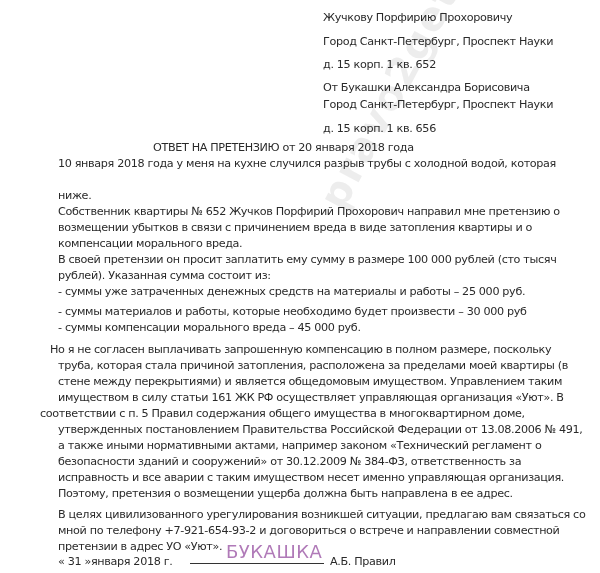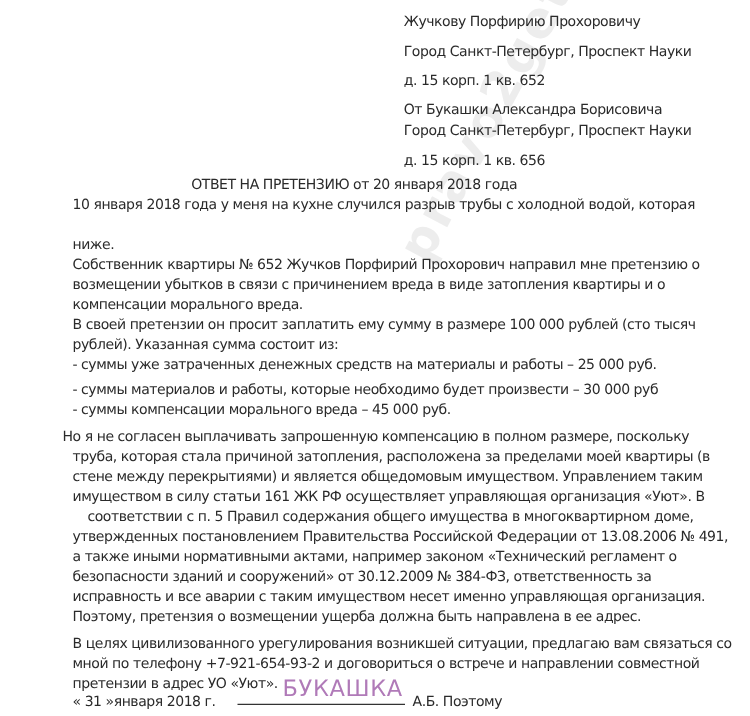--- a/index.html
+++ b/index.html
@@ -42,7 +42,7 @@
   <div class="line" style="left:58px;top:359px;">труба, которая стала причиной затопления, расположена за пределами моей квартиры (в</div>
   <div class="line" style="left:58px;top:375px;">стене между перекрытиями) и является общедомовым имуществом. Управлением таким</div>
   <div class="line" style="left:58px;top:391px;">имуществом в силу статьи 161 ЖК РФ осуществляет управляющая организация «Уют». В</div>
-  <div class="line" style="left:70px;top:407px;">соответствии с п. 5 Правил содержания общего имущества в многоквартирном доме,</div>
+  <div class="line" style="left:40px;top:407px;">соответствии с п. 5 Правил содержания общего имущества в многоквартирном доме,</div>
   <div class="line" style="left:58px;top:423px;">утвержденных постановлением Правительства Российской Федерации от 13.08.2006 № 491,</div>
   <div class="line" style="left:58px;top:439px;">а также иными нормативными актами, например законом «Технический регламент о</div>
   <div class="line" style="left:58px;top:455px;">безопасности зданий и сооружений» от 30.12.2009 № 384-ФЗ, ответственность за</div>

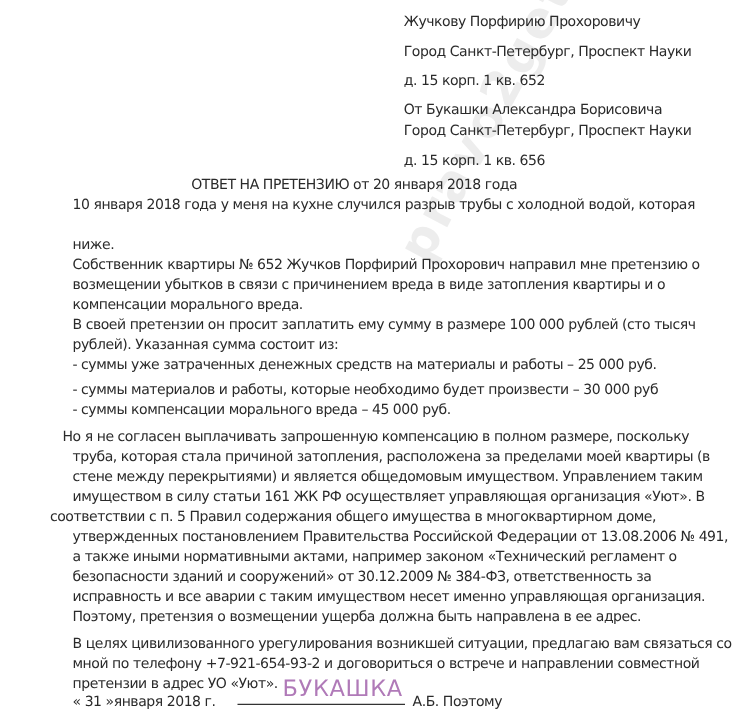--- a/index.html
+++ b/index.html
@@ -56,7 +56,7 @@
   <div class="line" style="left:58px;top:555px;">« 31 »января 2018 г.</div>
   <div class="signature">БУКАШКА</div>
   <div class="sig-line"></div>
-  <div class="line" style="left:330px;top:555px;">А.Б. Поэтому</div>
+  <div class="line" style="left:330px;top:555px;">А.Б. Правил</div>
 </div>
 
 </body></html>

